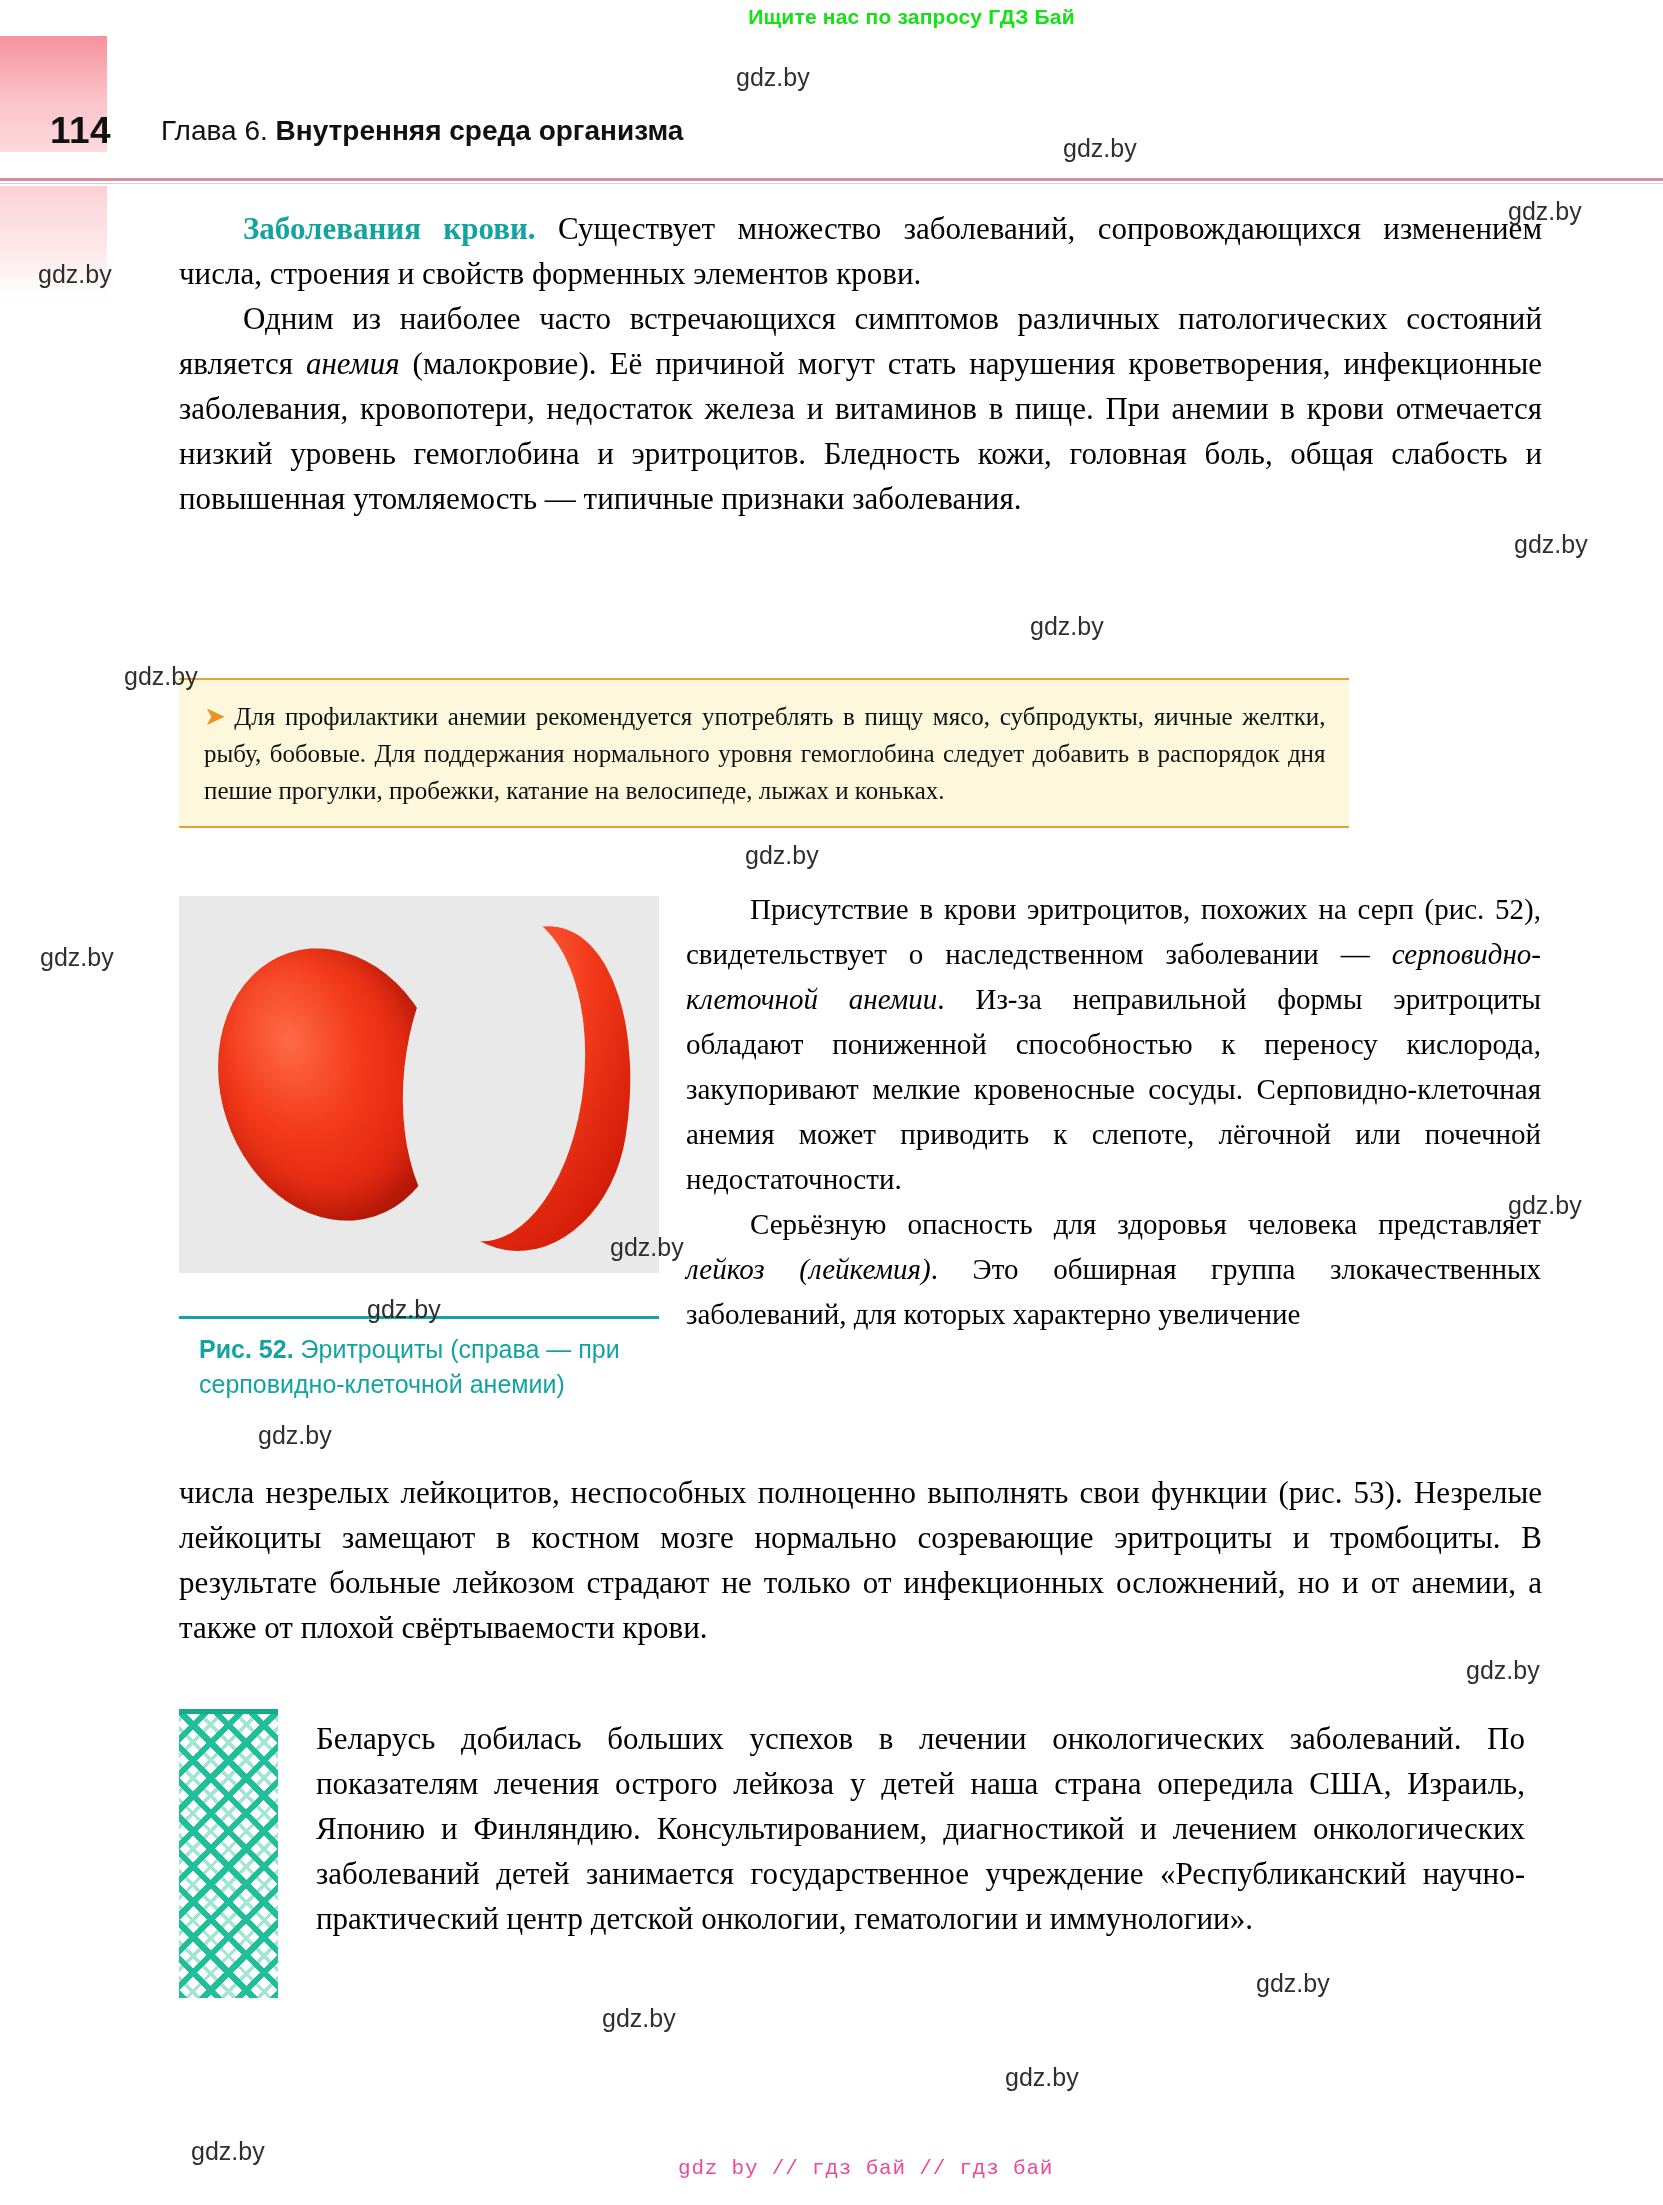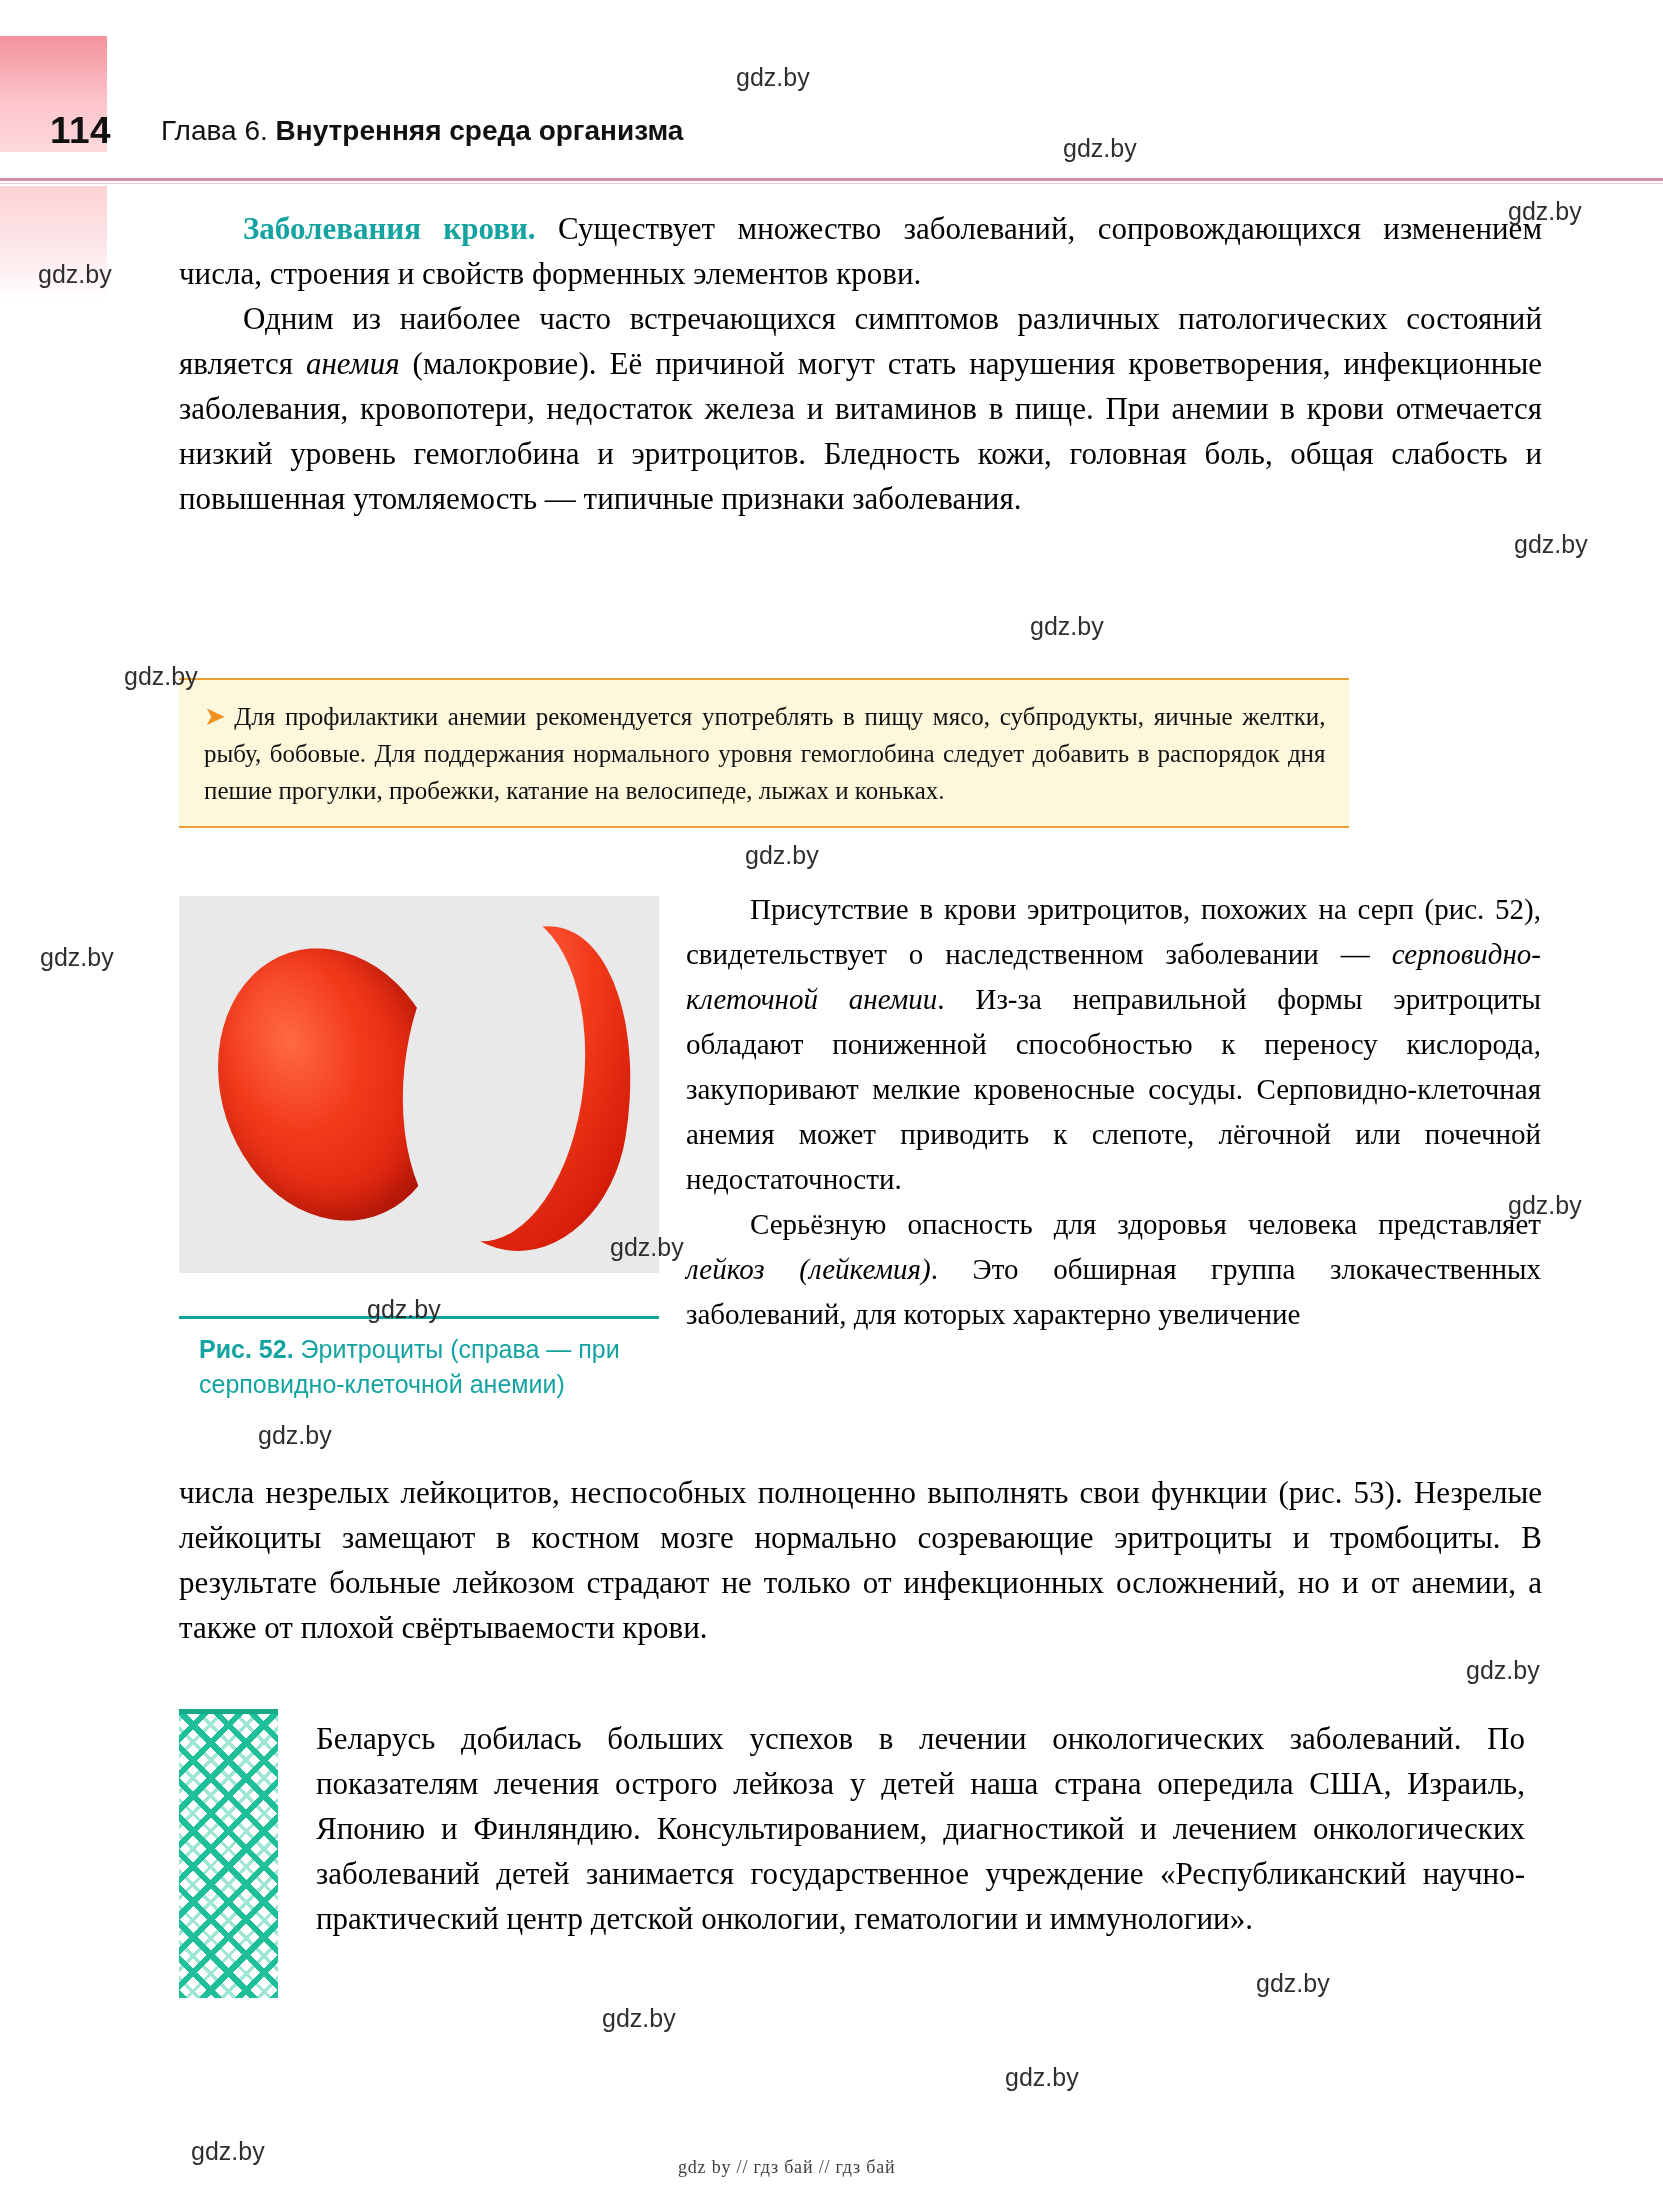--- a/index.html
+++ b/index.html
@@ -263,6 +263,7 @@
 
 <div class="page">
 
+  <div class="promo-banner">Ищите нас по запросу ГДЗ Бай</div>
 
   <div class="pink-block top"></div>
   <div class="pink-block below"></div>

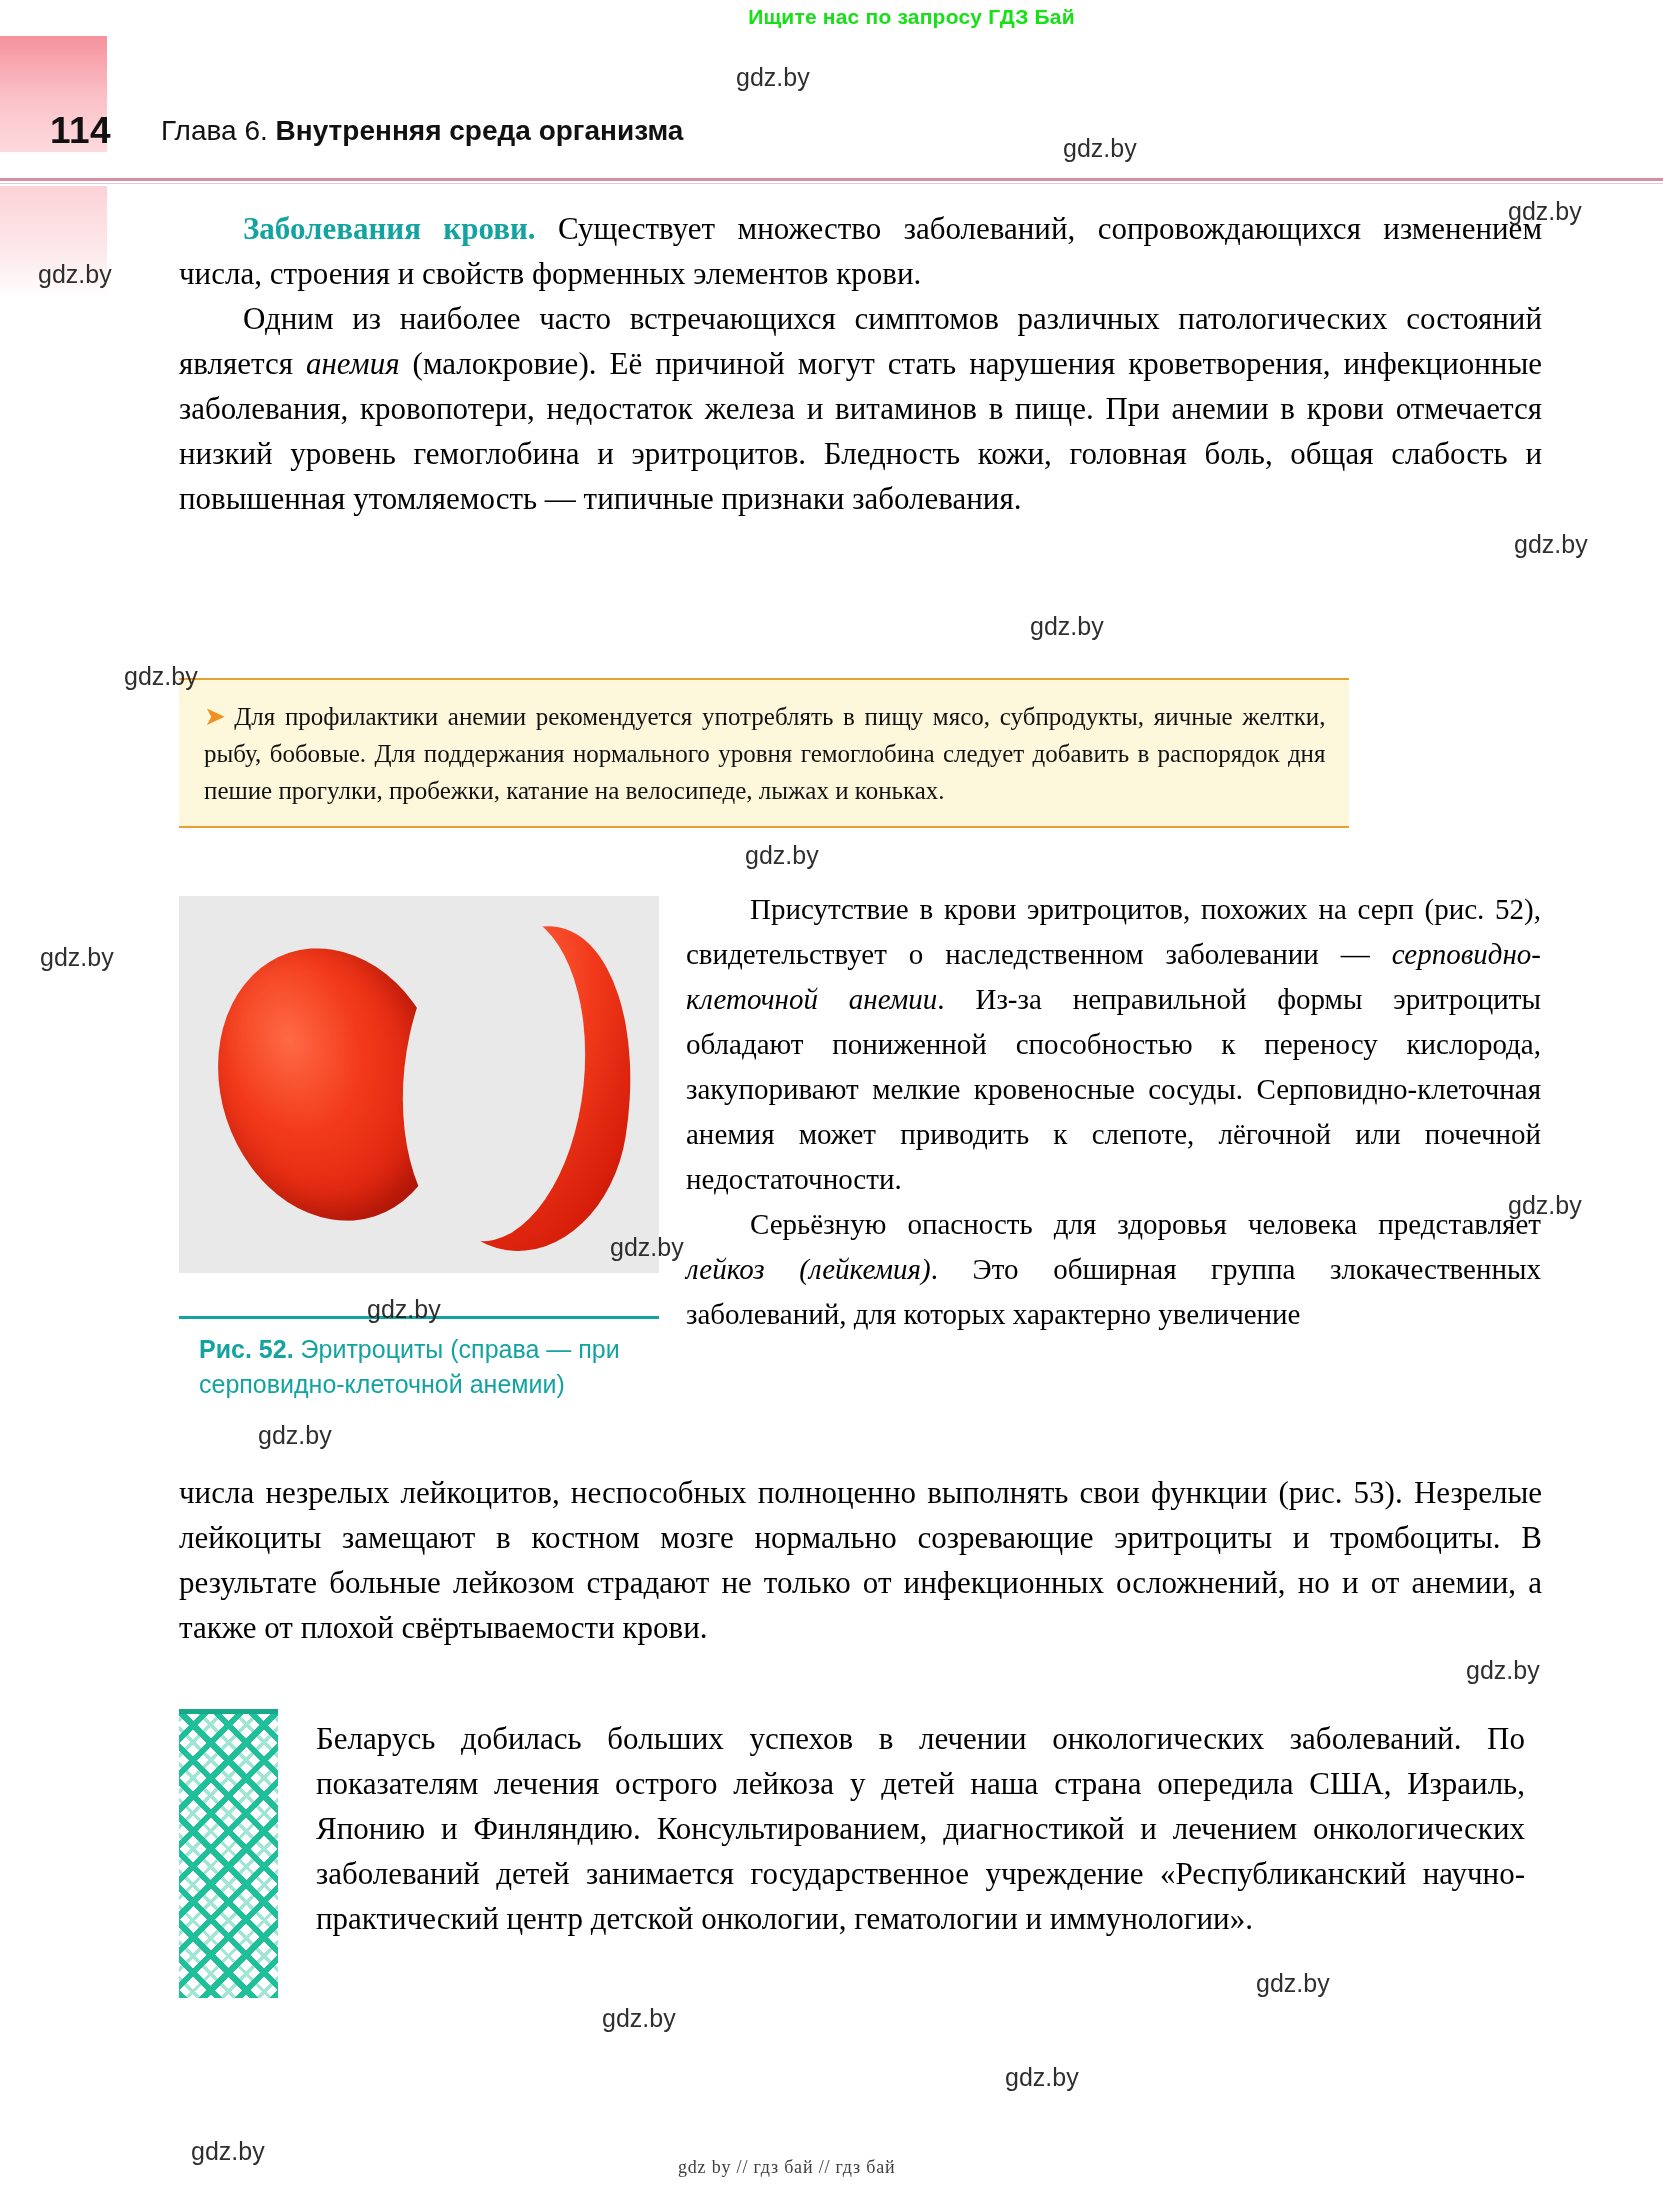--- a/index.html
+++ b/index.html
@@ -49,10 +49,10 @@
   }
   .wm-footer {
     position: absolute;
-    font-family: Liberation Serif, serif;
-    color: #404040;
+    font-family: Liberation Mono, monospace;
+    color: #ec4899;
     white-space: nowrap;
-    font-size: 18px;
+    font-size: 21px;
     letter-spacing: 0.8px;
   }
 

